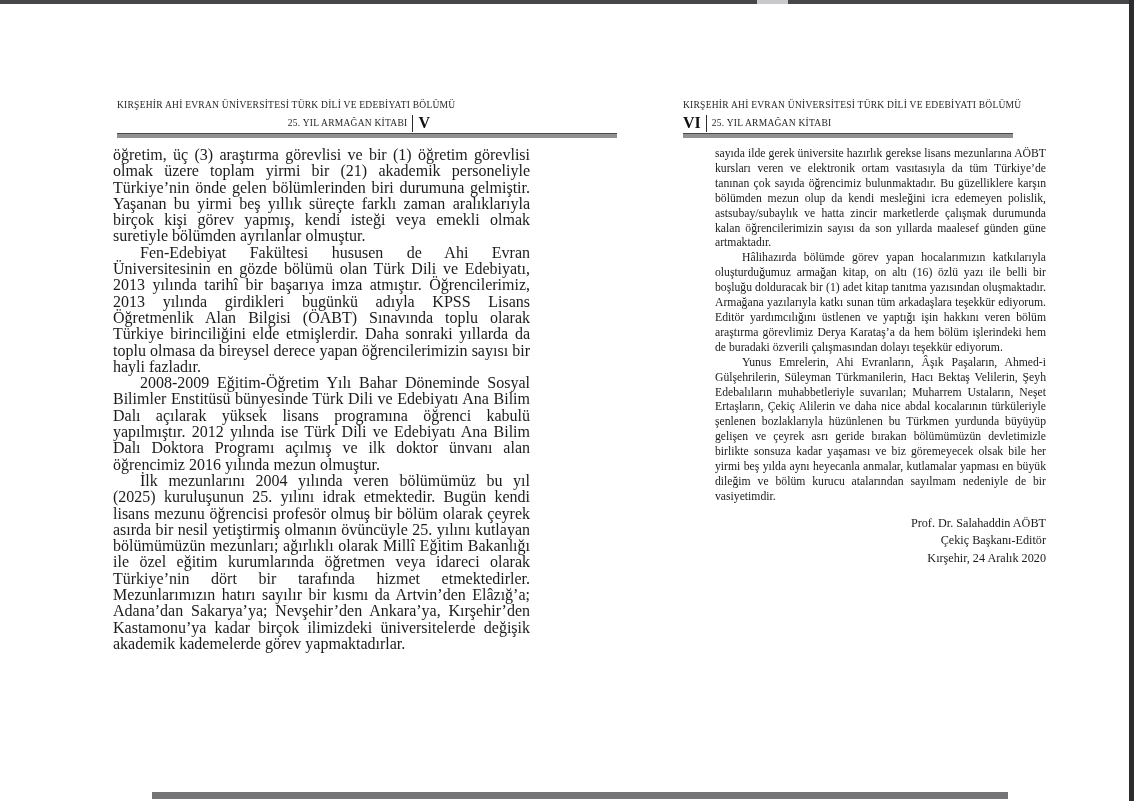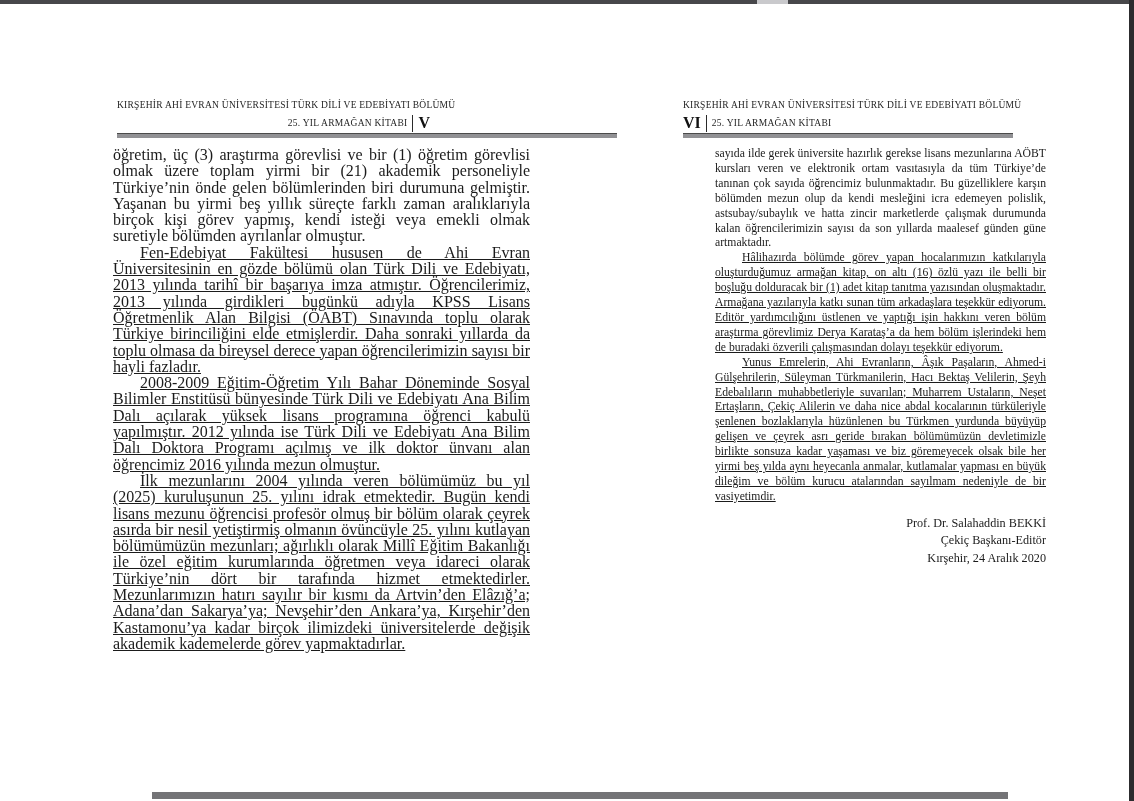--- a/index.html
+++ b/index.html
@@ -46,7 +46,7 @@
   .col-left  { left:113px; width:417px; font-size:16px; line-height:16.3px; }
   .col-right { left:683px; width:331px; font-size:11.7px; line-height:14.9px;margin-left:32px; }
   .col p { margin:0; }
-  .col p.indent { text-indent:27px;text-decoration:underline; }
+  .col p.indent { text-indent:27px; }
 
   .signature { margin-top:10px; text-align:right; font-size:12.2px; line-height:17.5px; }
   .signature div { white-space:nowrap; }

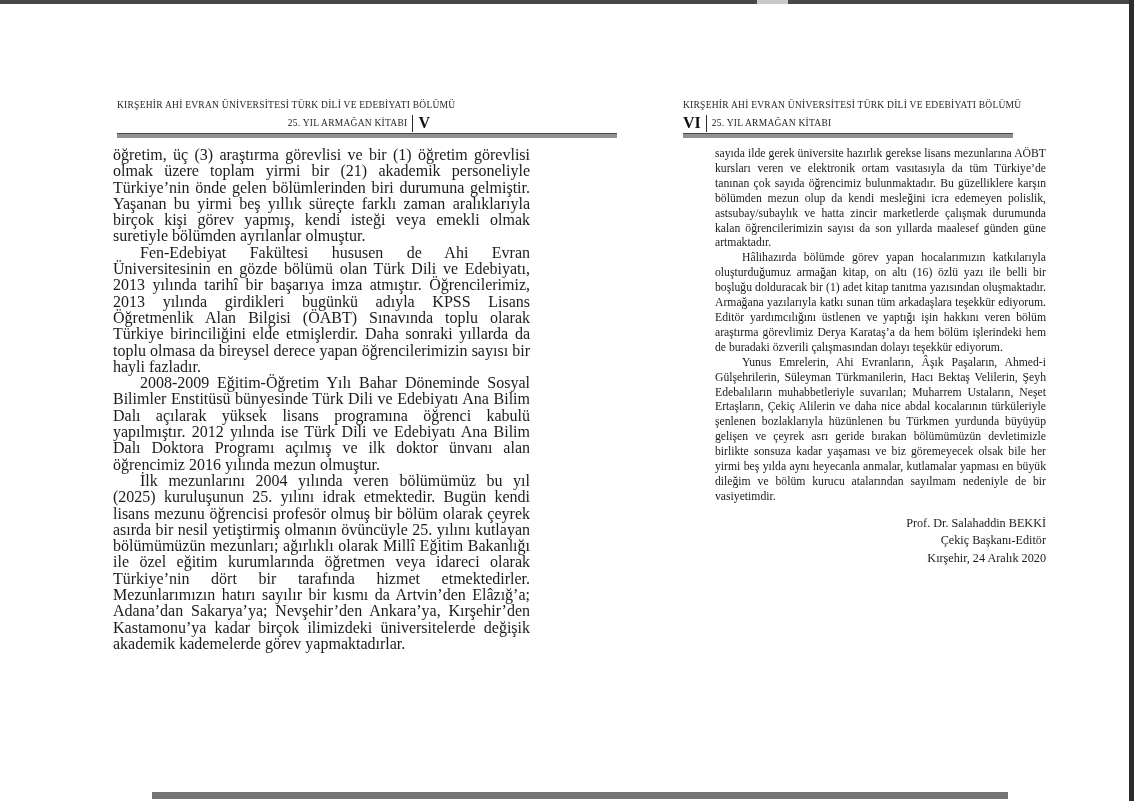--- a/index.html
+++ b/index.html
@@ -95,7 +95,7 @@
     <p class="indent">Hâlihazırda bölümde görev yapan hocalarımızın katkılarıyla oluşturduğumuz armağan kitap, on altı (16) özlü yazı ile belli bir boşluğu dolduracak bir (1) adet kitap tanıtma yazısından oluşmaktadır. Armağana yazılarıyla katkı sunan tüm arkadaşlara teşekkür ediyorum. Editör yardımcılığını üstlenen ve yaptığı işin hakkını veren bölüm araştırma görevlimiz Derya Karataş’a da hem bölüm işlerindeki hem de buradaki özverili çalışmasından dolayı teşekkür ediyorum.</p>
     <p class="indent">Yunus Emrelerin, Ahi Evranların, Âşık Paşaların, Ahmed-i Gülşehrilerin, Süleyman Türkmanilerin, Hacı Bektaş Velilerin, Şeyh Edebalıların muhabbetleriyle suvarılan; Muharrem Ustaların, Neşet Ertaşların, Çekiç Alilerin ve daha nice abdal kocalarının türküleriyle şenlenen bozlaklarıyla hüzünlenen bu Türkmen yurdunda büyüyüp gelişen ve çeyrek asrı geride bırakan bölümümüzün devletimizle birlikte sonsuza kadar yaşaması ve biz göremeyecek olsak bile her yirmi beş yılda aynı heyecanla anmalar, kutlamalar yapması en büyük dileğim ve bölüm kurucu atalarından sayılmam nedeniyle de bir vasiyetimdir.</p>
     <div class="signature">
-      <div>Prof. Dr. Salahaddin BEKKİ</div>
+      <div>Prof. Dr. Salahaddin AÖBT</div>
       <div>Çekiç Başkanı-Editör</div>
       <div>Kırşehir, 24 Aralık 2020</div>
     </div>

